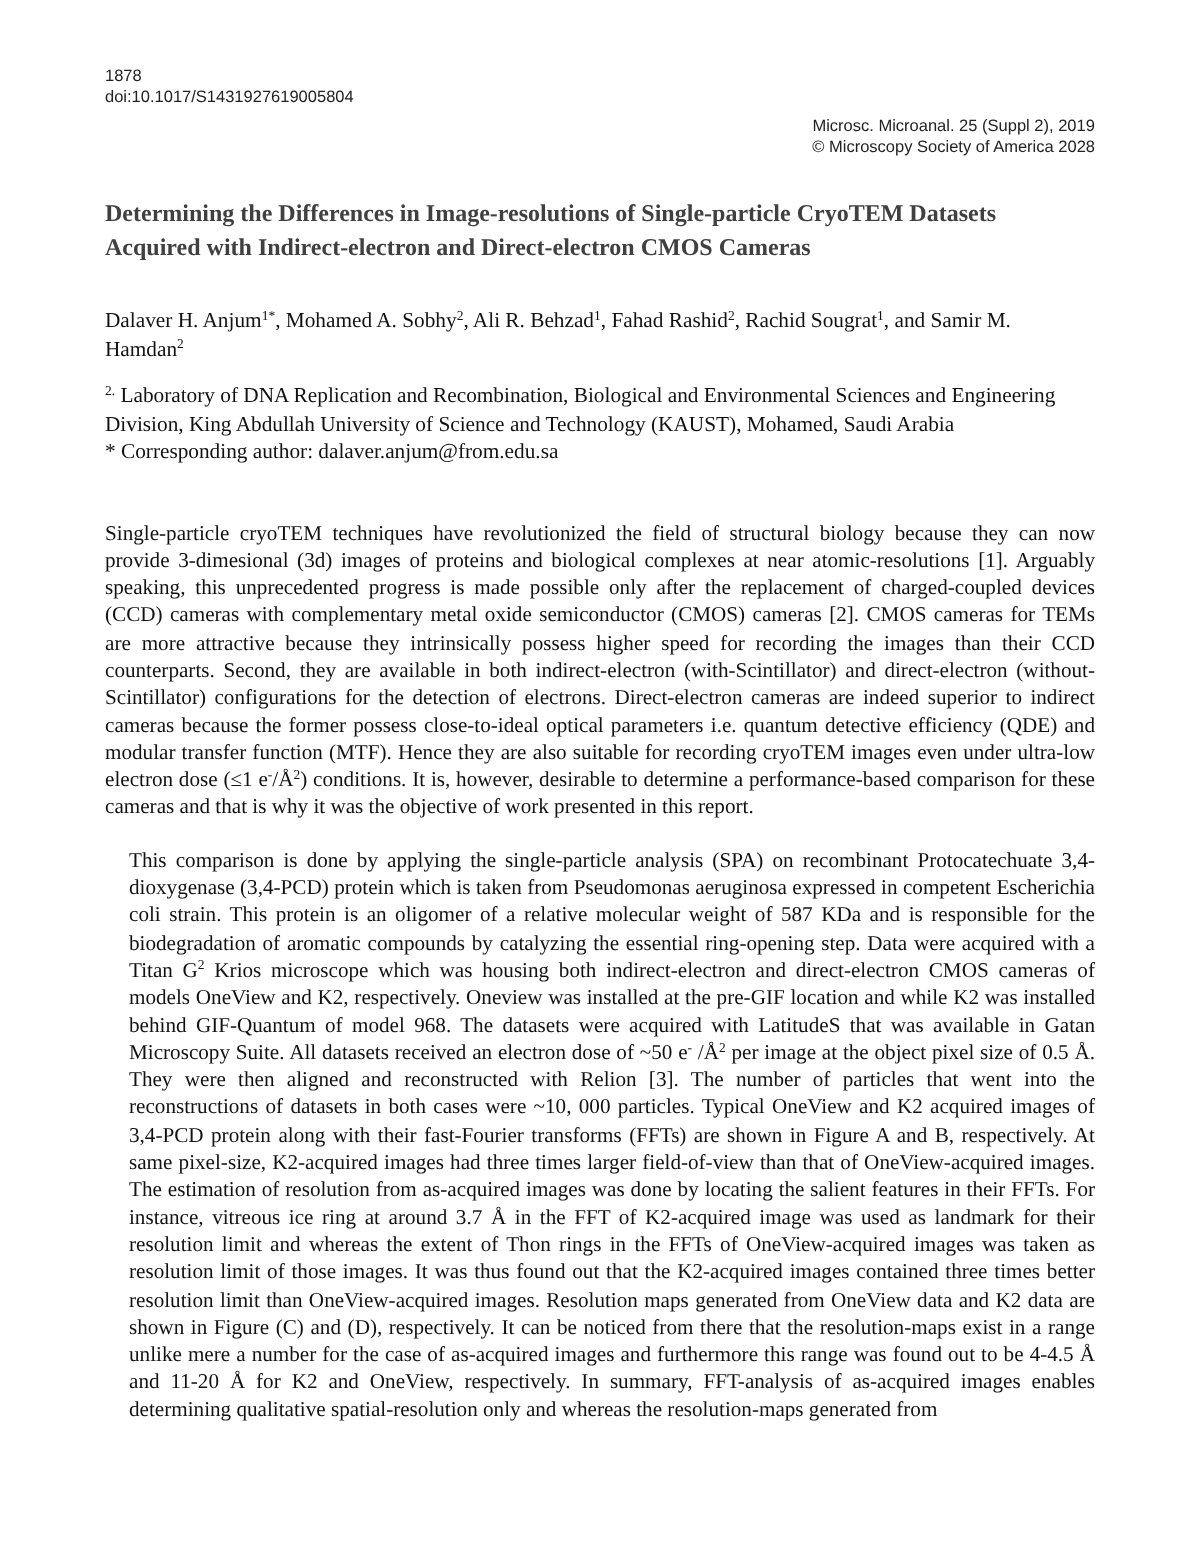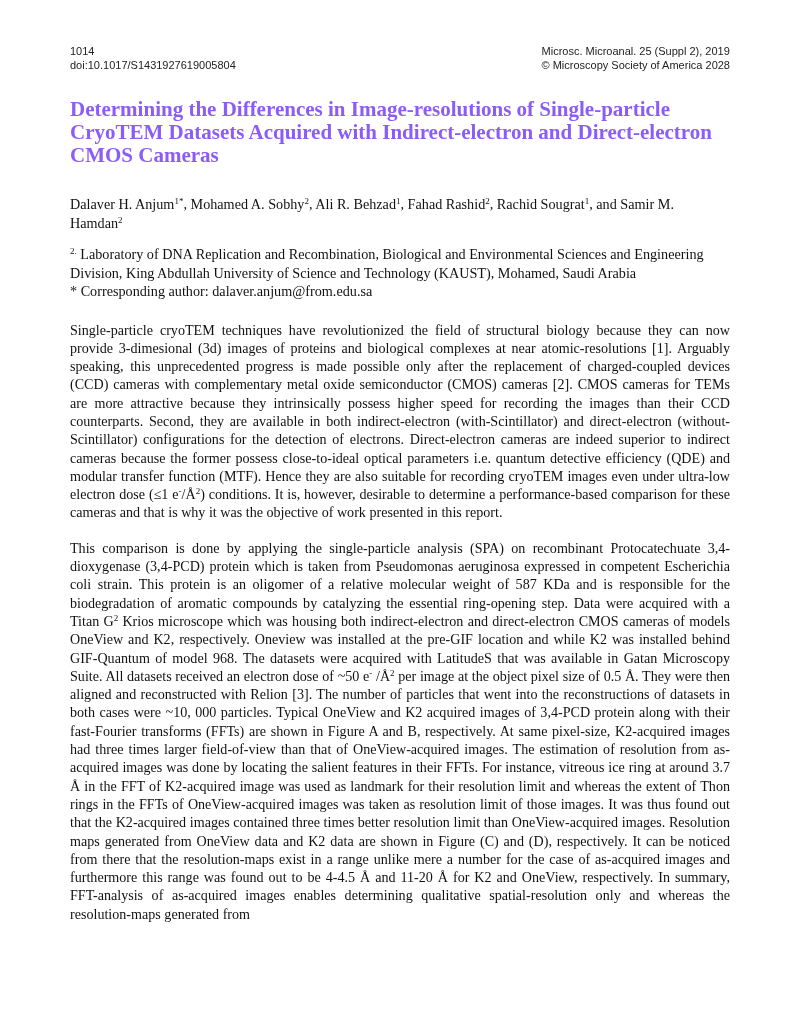--- a/index.html
+++ b/index.html
@@ -22,7 +22,7 @@
 
   <div class="running-head">
     <div>
-      <div>1014</div>
+      <div>1878</div>
       <div>doi:10.1017/S1431927619005804</div>
     </div>
     <div class="rh-right">

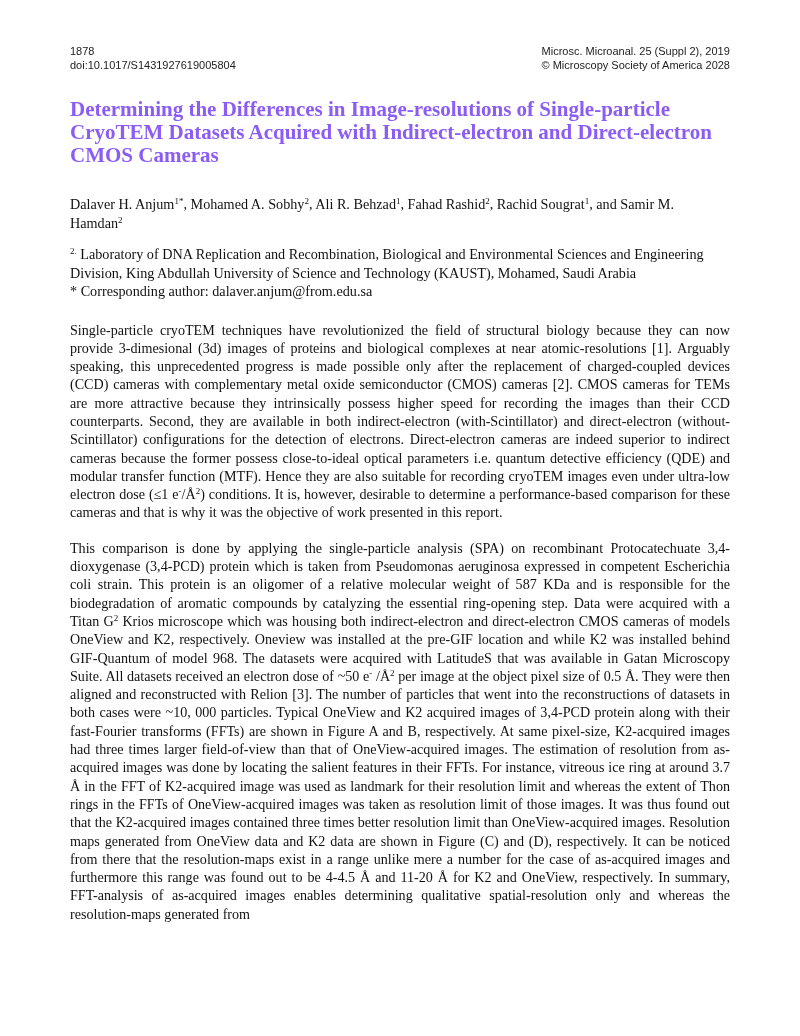--- a/index.html
+++ b/index.html
@@ -6,7 +6,7 @@
     body { width: 800px; height: 1036px; position: relative; overflow: hidden; color: #111; }
     .page { position: absolute; left: 70px; top: 44px; width: 660px; }
     .running-head { display: flex; justify-content: space-between; font-family: "Liberation Sans", sans-serif; font-size: 11px; line-height: 14px; color: #222; }
-    .rh-right { text-align: left; }
+    .rh-right { text-align: center; margin-top: 33px; }
     .title { margin: 26px 0 0 0; font-family: "Liberation Serif", serif; font-weight: bold; font-size: 21px; line-height: 23px; color: #8b5cf6; }
     .authors { margin-top: 28px; font-family: "Liberation Serif", serif; font-size: 14.2px; line-height: 18.5px; }
     .affils { margin-top: 13px; font-family: "Liberation Serif", serif; font-size: 14.2px; line-height: 18.5px; }

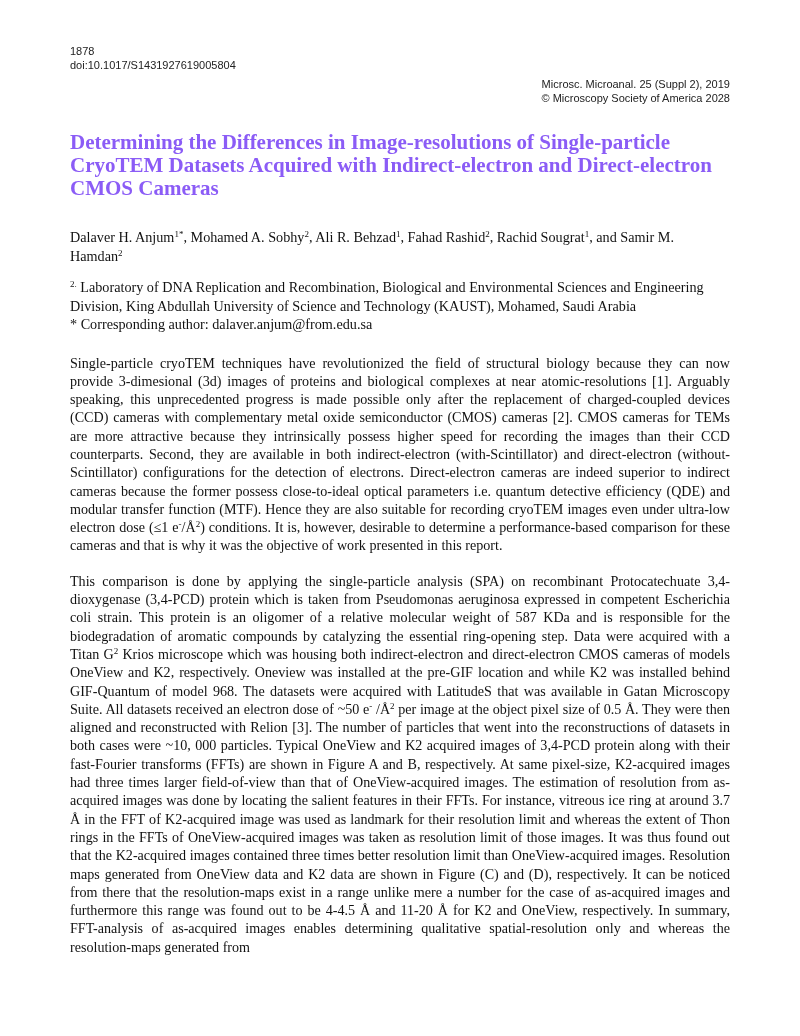--- a/index.html
+++ b/index.html
@@ -7,7 +7,7 @@
     .page { position: absolute; left: 70px; top: 44px; width: 660px; }
     .running-head { display: flex; justify-content: space-between; font-family: "Liberation Sans", sans-serif; font-size: 11px; line-height: 14px; color: #222; }
     .rh-right { text-align: center; margin-top: 33px; }
-    .title { margin: 26px 0 0 0; font-family: "Liberation Serif", serif; font-weight: bold; font-size: 21px; line-height: 23px; color: #8b5cf6; }
+    .title { margin: 26px 0 0 0; font-family: "Liberation Serif", serif; font-weight: bold; font-size: 16px; line-height: 23px; color: #404040; }
     .authors { margin-top: 28px; font-family: "Liberation Serif", serif; font-size: 14.2px; line-height: 18.5px; }
     .affils { margin-top: 13px; font-family: "Liberation Serif", serif; font-size: 14.2px; line-height: 18.5px; }
     sup { font-size: 9px; line-height: 0; vertical-align: 5px; }

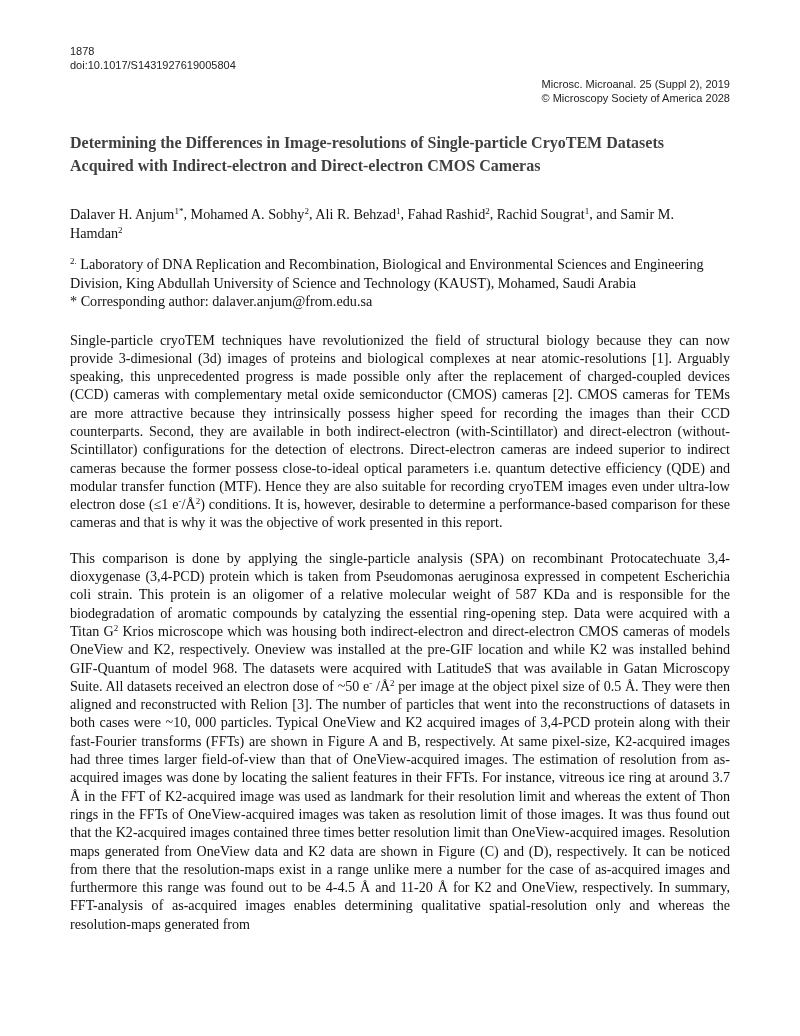--- a/index.html
+++ b/index.html
@@ -12,7 +12,7 @@
     .affils { margin-top: 13px; font-family: "Liberation Serif", serif; font-size: 14.2px; line-height: 18.5px; }
     sup { font-size: 9px; line-height: 0; vertical-align: 5px; }
     .body-para { font-family: "Liberation Serif", serif; font-size: 14.1px; line-height: 18.3px; text-align: justify; margin: 0; }
-    .p1 { margin-top: 20px; }
+    .p1 { margin-top: 36px; }
     .p2 { margin-top: 17px; }
   </style>
 </head>

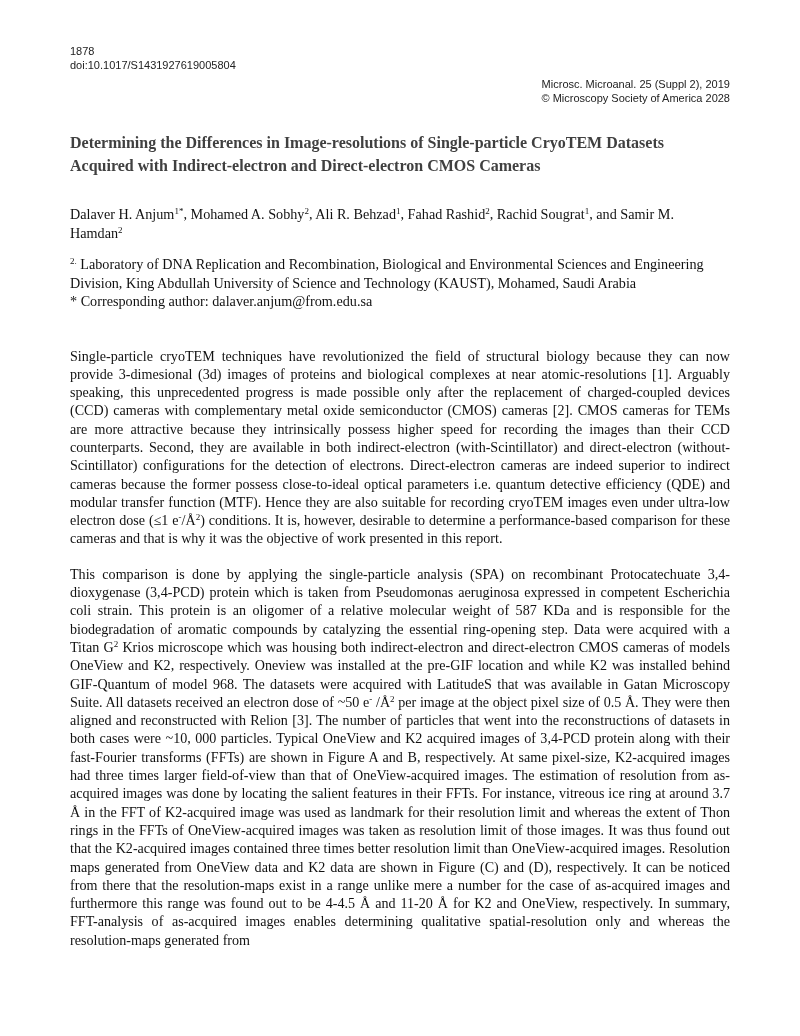--- a/index.html
+++ b/index.html
@@ -13,7 +13,7 @@
     sup { font-size: 9px; line-height: 0; vertical-align: 5px; }
     .body-para { font-family: "Liberation Serif", serif; font-size: 14.1px; line-height: 18.3px; text-align: justify; margin: 0; }
     .p1 { margin-top: 36px; }
-    .p2 { margin-top: 17px; }
+    .p2 { margin-top: 17px; margin-left: 16px; }
   </style>
 </head>
 <body>

